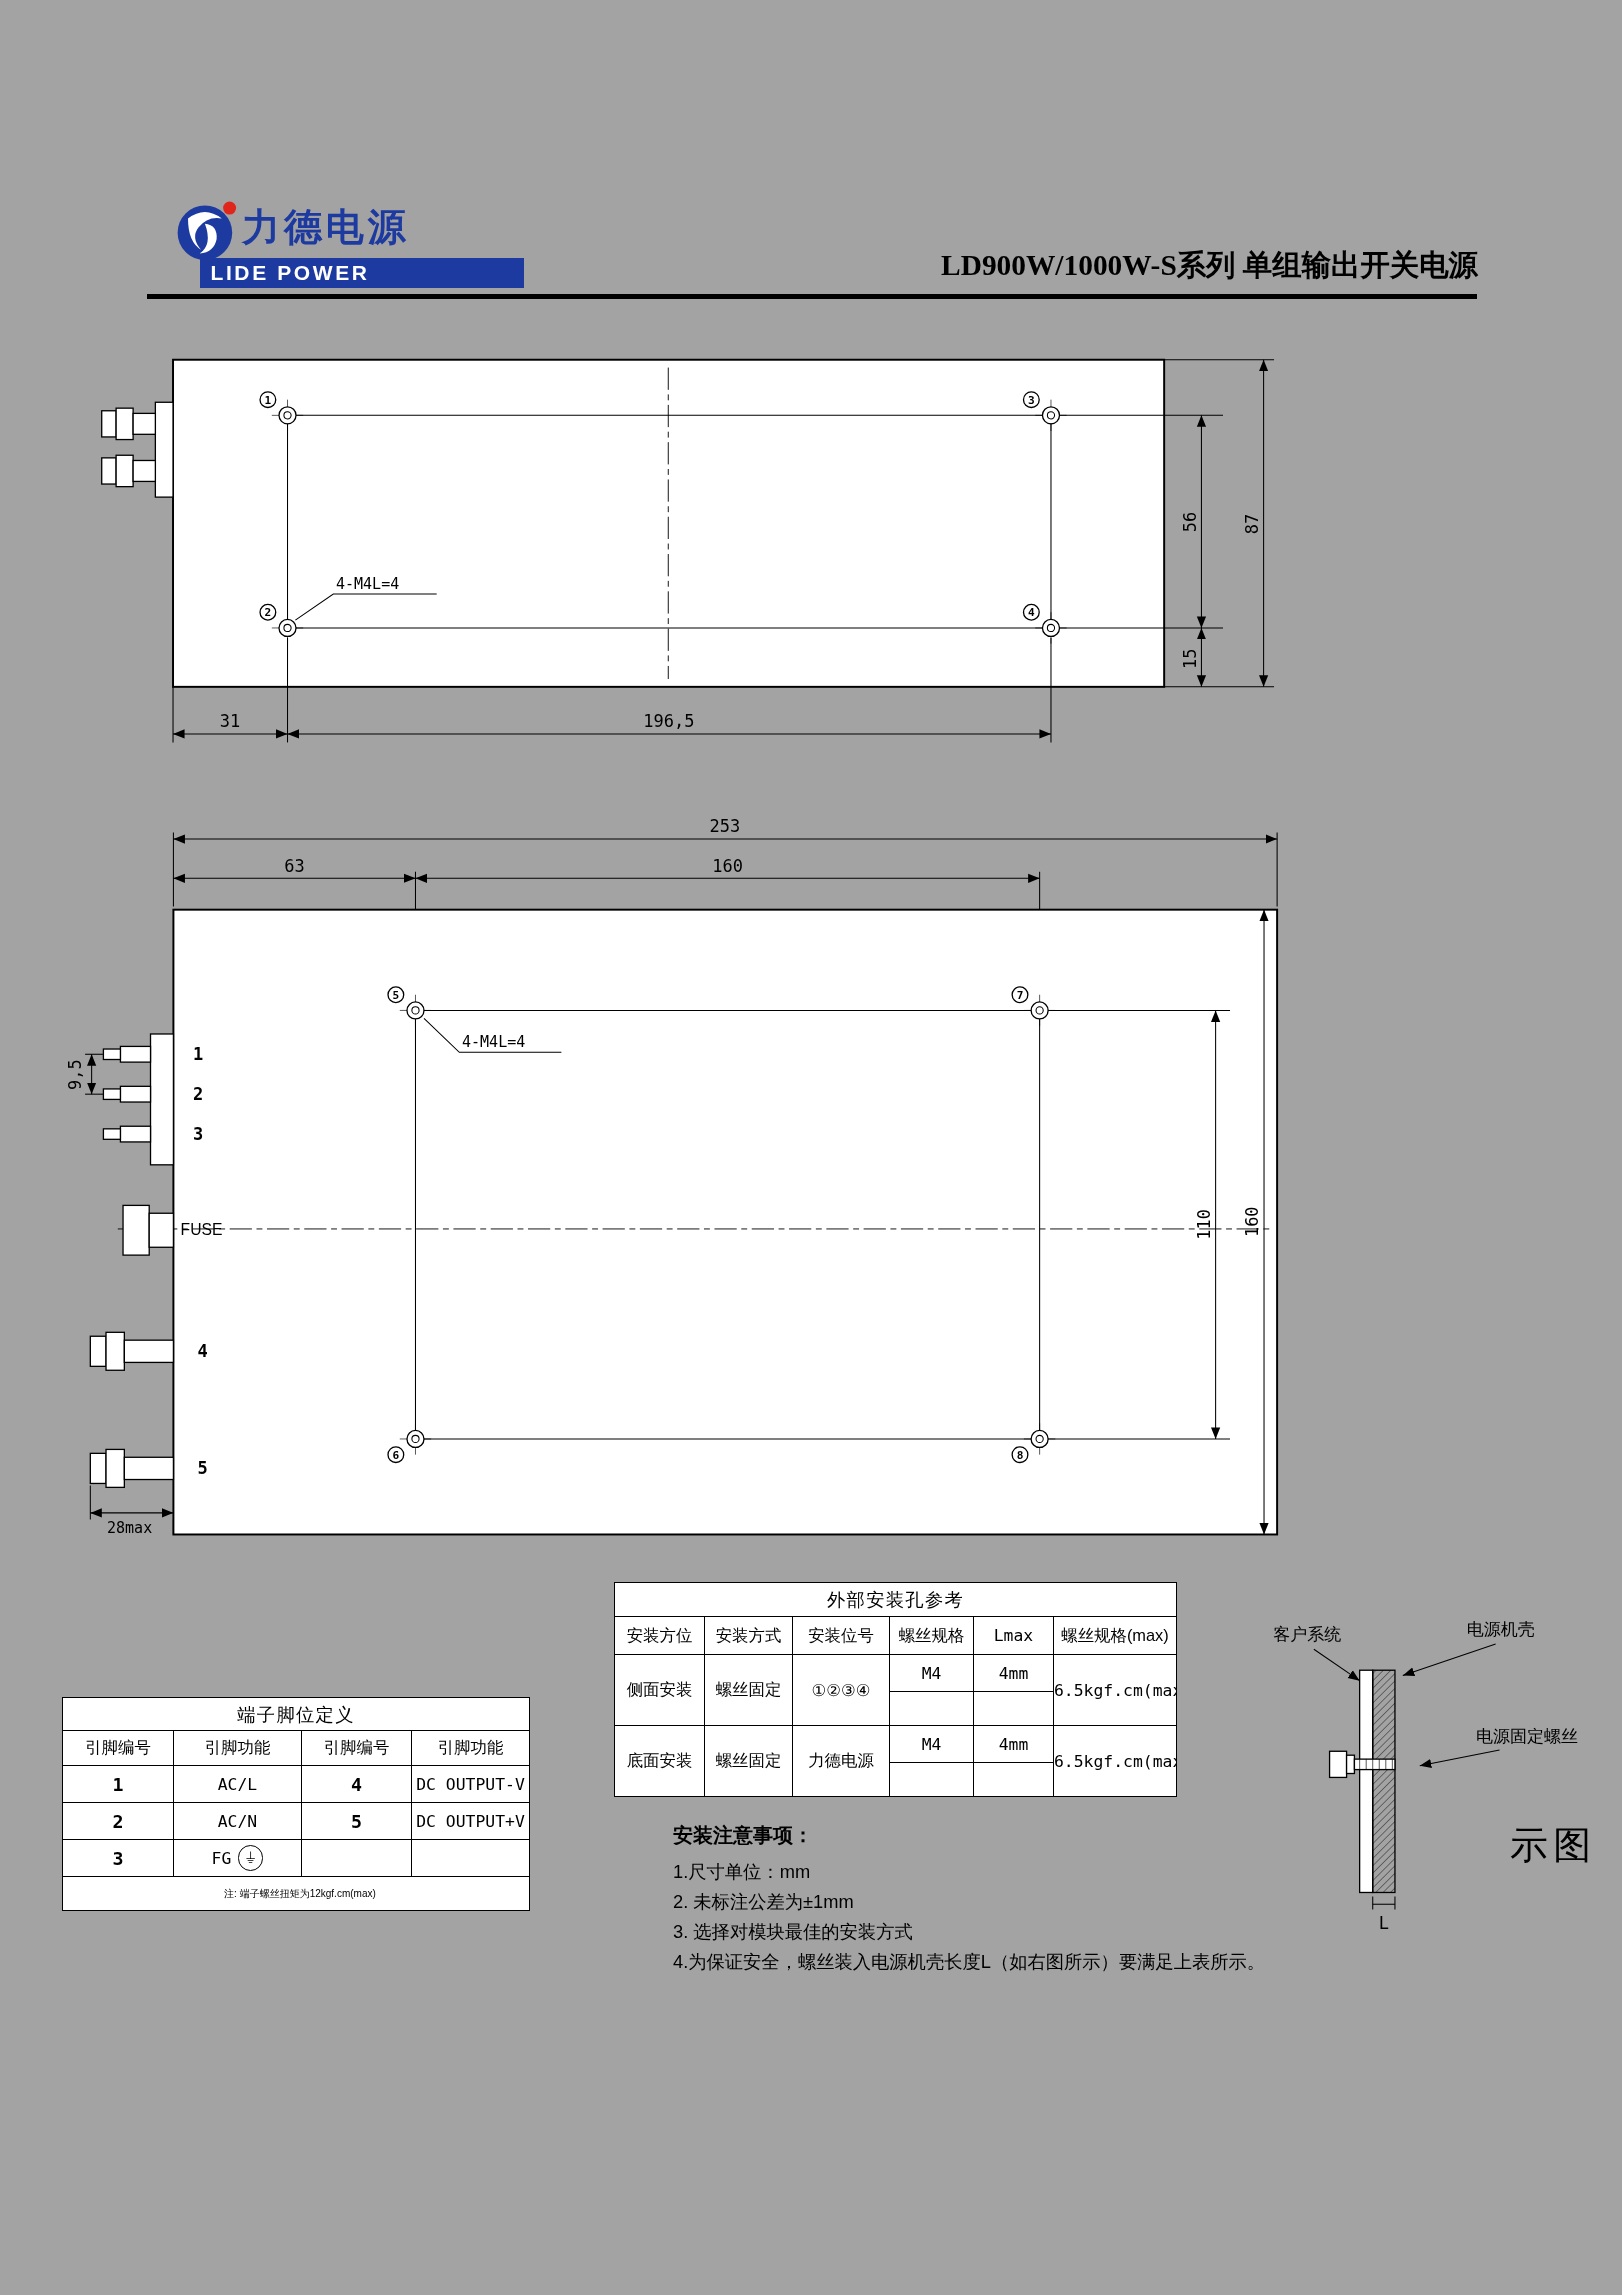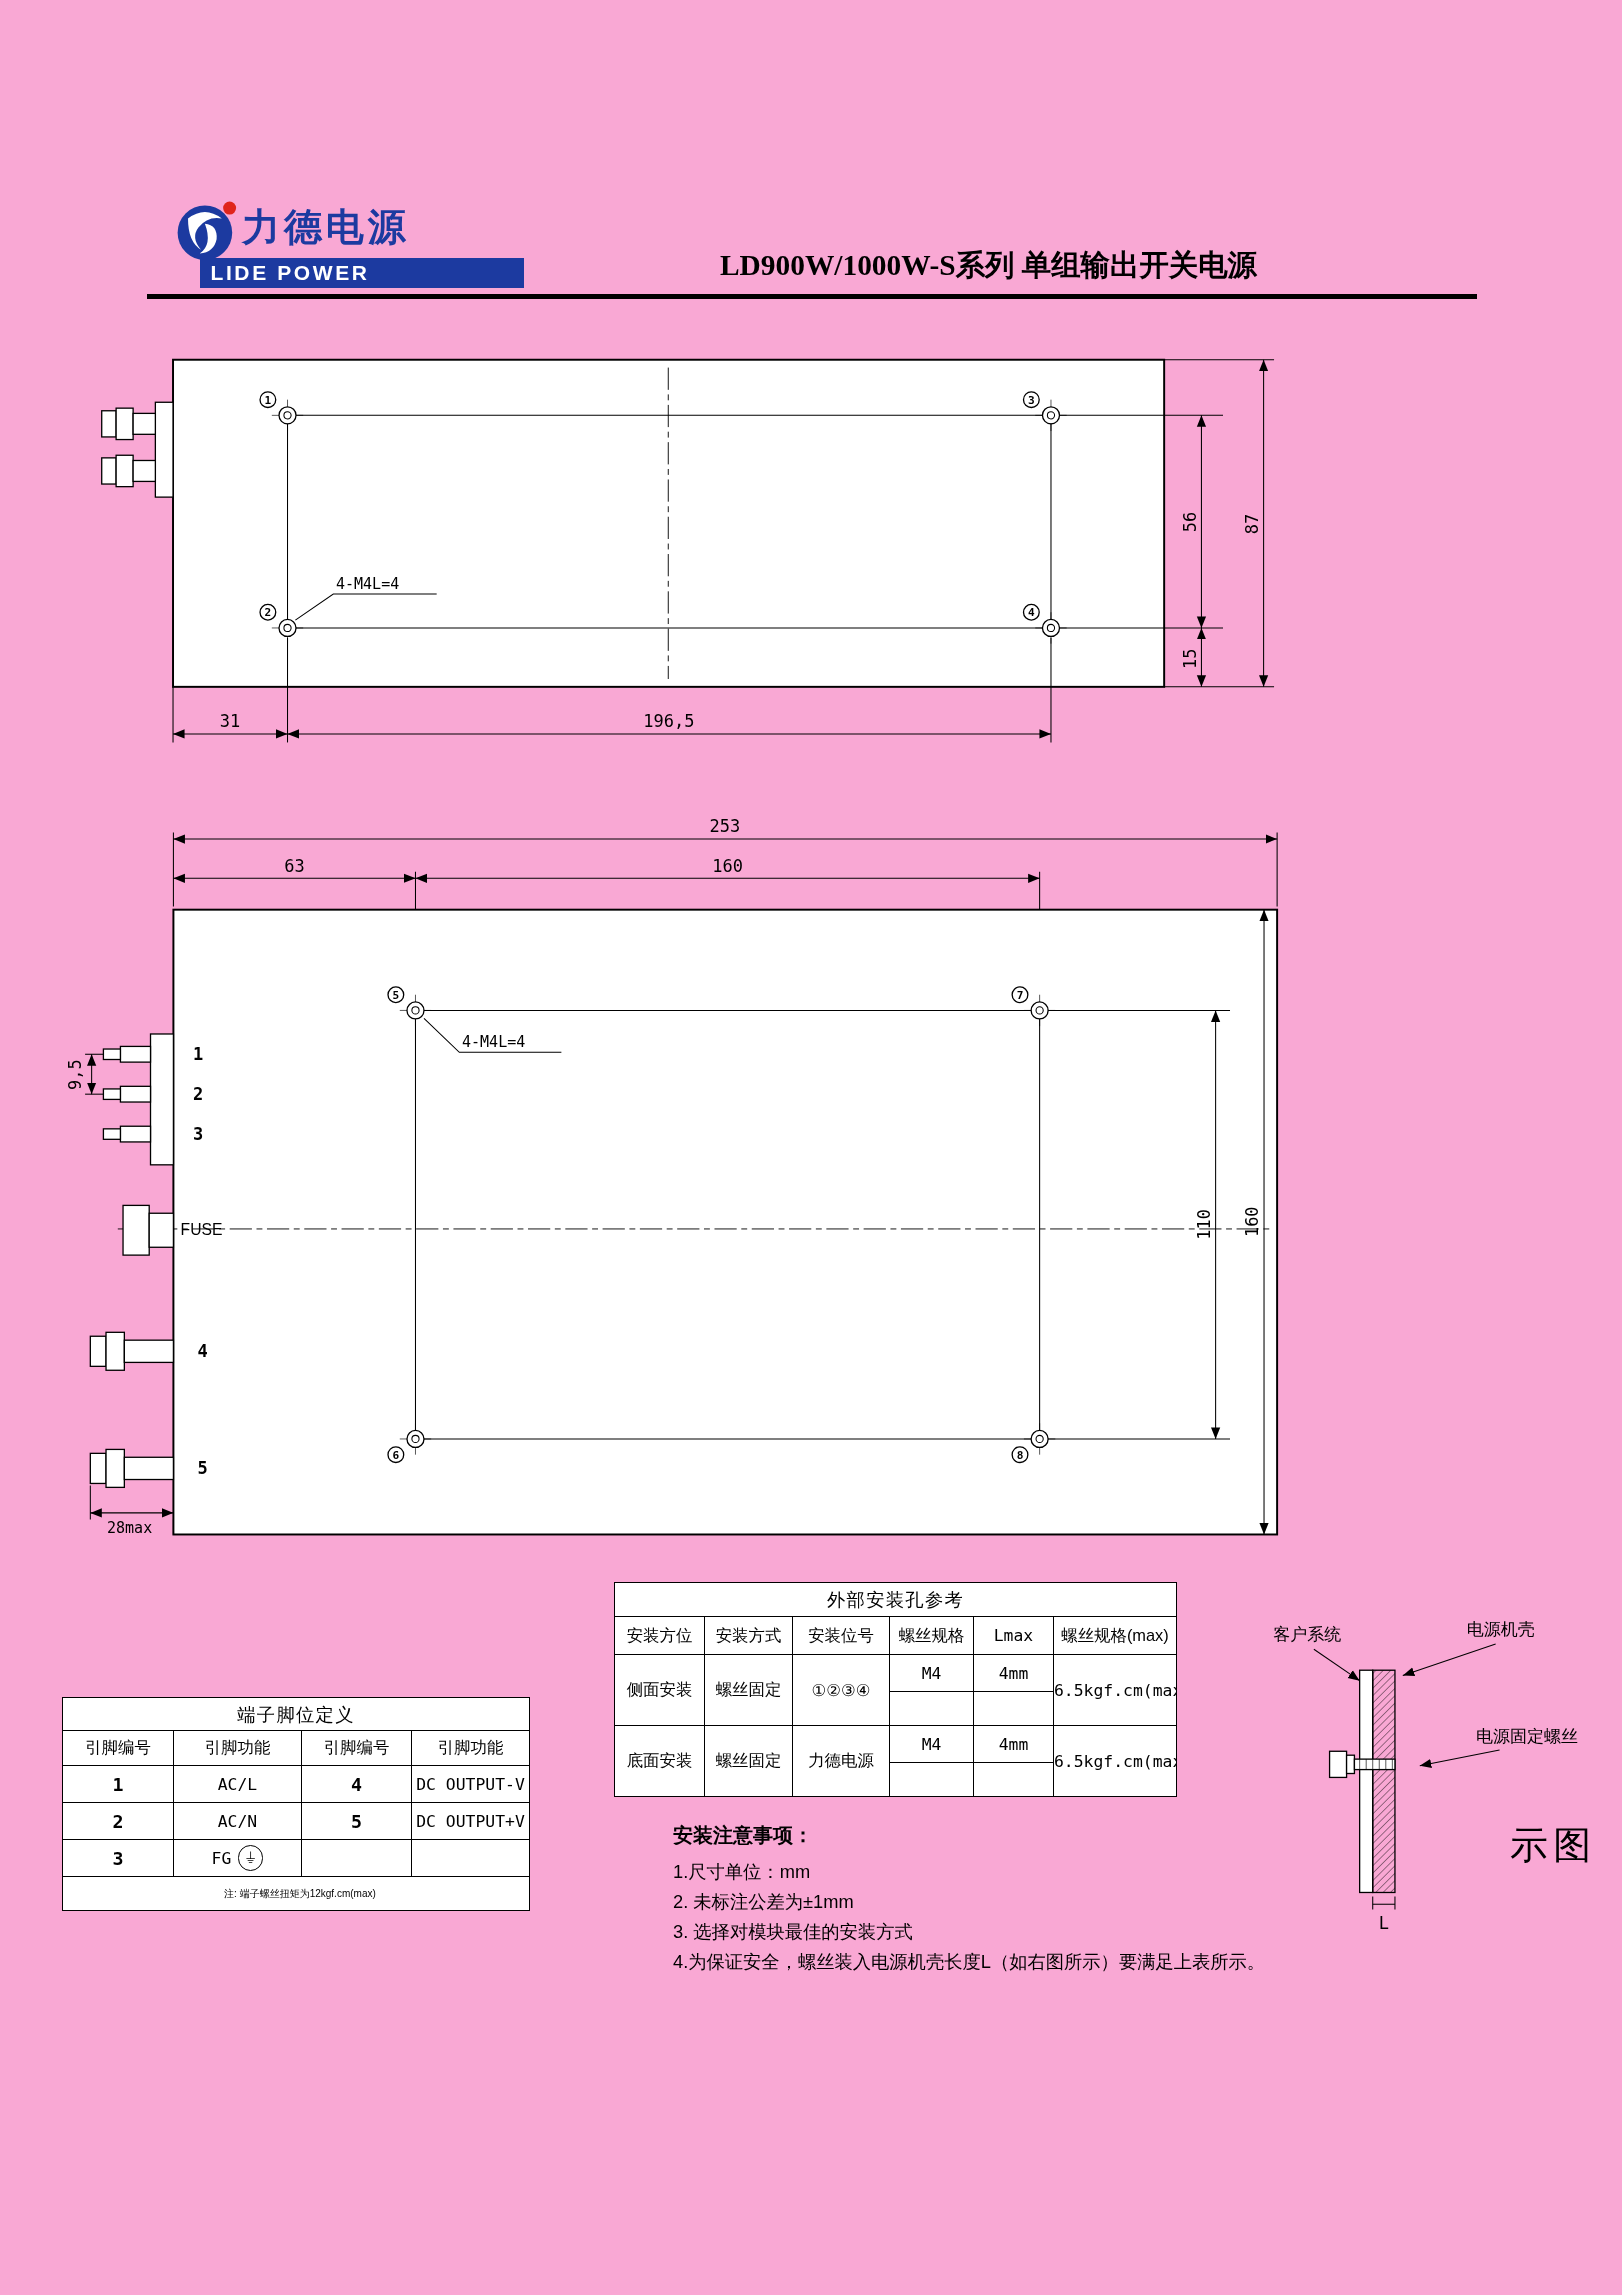--- a/index.html
+++ b/index.html
@@ -3,7 +3,7 @@
 <meta charset="utf-8">
 <style>
   html,body{margin:0;padding:0;background:#888;}
-  .page{position:relative;width:1623px;height:2295px;background:#f9a8d4;
+  .page{position:relative;width:1623px;height:2295px;background:#a3a3a3;
         font-family:"Liberation Sans",sans-serif;color:#000;overflow:hidden;}
 
   

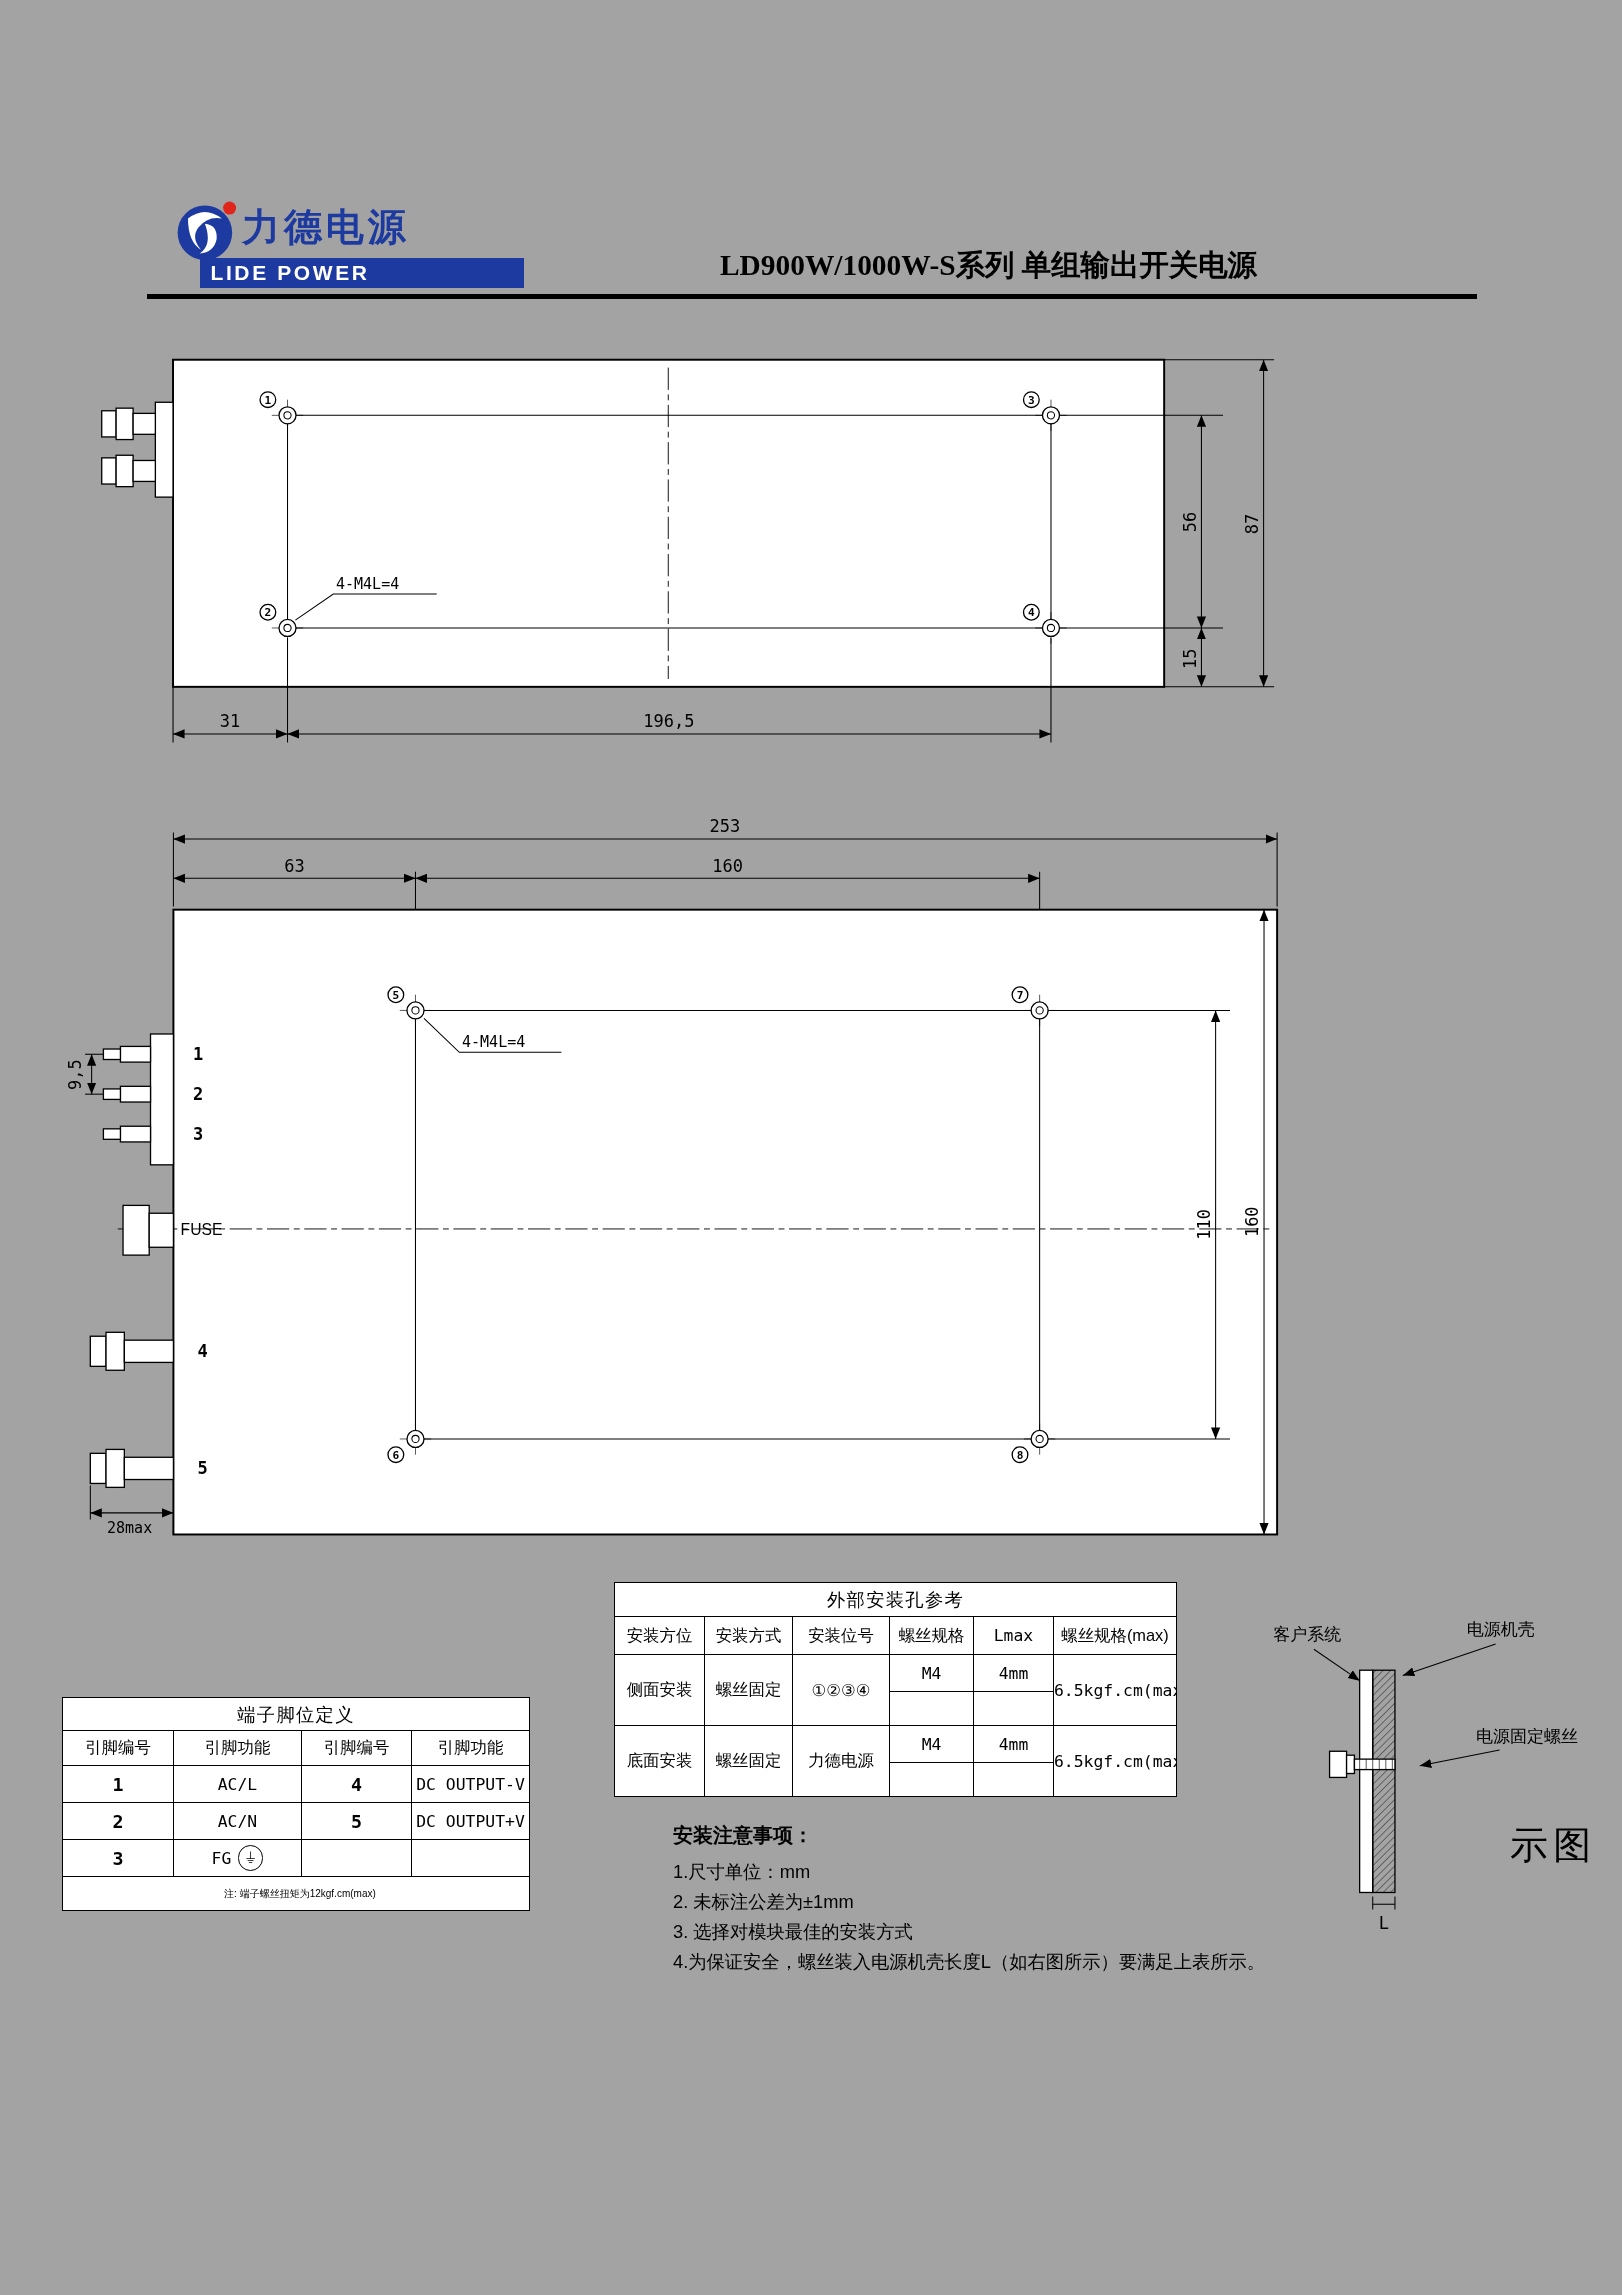--- a/index.html
+++ b/index.html
@@ -13,7 +13,7 @@
   .logo-bar{position:absolute;left:25px;top:67px;width:324px;height:30px;background:#1c3aa0;
             color:#fff;font-weight:bold;font-size:21px;letter-spacing:2.6px;
             display:flex;align-items:center;padding-left:10.5px;box-sizing:border-box;}
-  .doc-title{position:absolute;left:720px;top:246px;width:758px;
+  .doc-title{position:absolute;left:720px;top:246px;width:758px;text-align:right;
              font-family:"Liberation Serif",serif;font-weight:bold;font-size:29.4px;
              white-space:nowrap;}
   .rule{position:absolute;left:147px;top:294px;width:1330px;height:5.2px;background:#000;}

